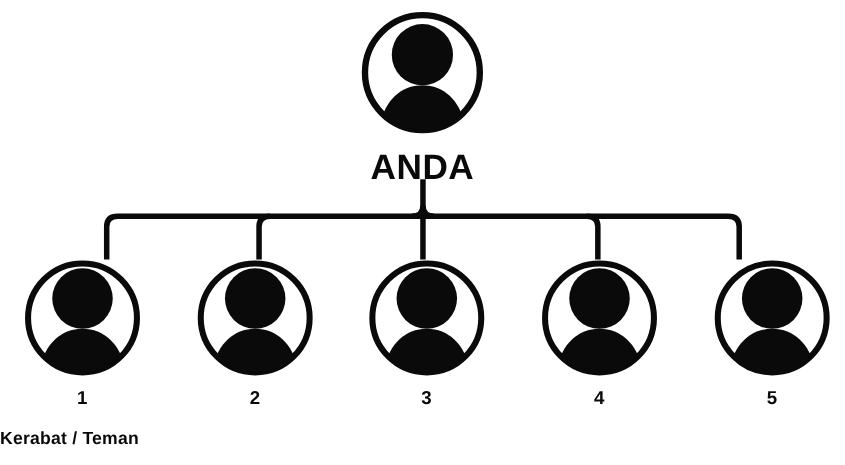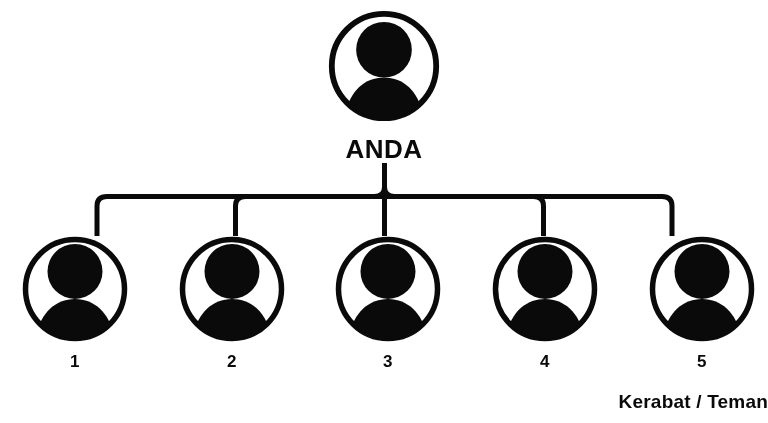--- a/index.html
+++ b/index.html
@@ -53,7 +53,7 @@
     width: 120px;
   }
   #root-node .node-label {
-    font-size: 26px;
+    font-size: 32px;
     margin-top: 12px;
   }
 

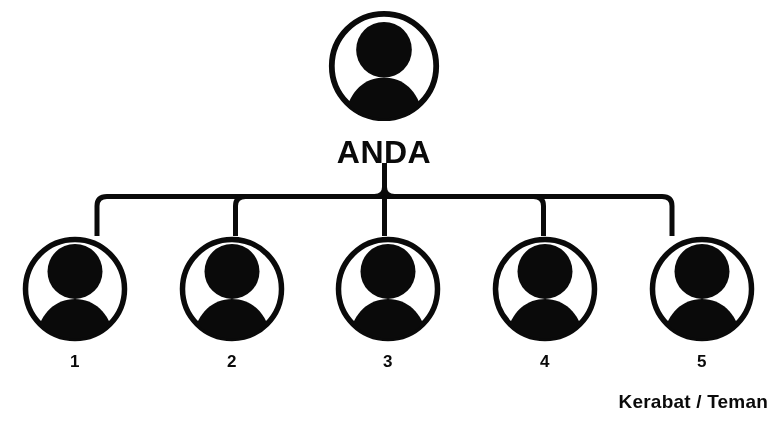--- a/index.html
+++ b/index.html
@@ -78,8 +78,8 @@
     left: 0;
     top: 391px;
     width: 768px;
-    text-align: right;
-    font-size: 19px;
+    text-align: left;
+    font-size: 16px;
     font-weight: bold;
     color: #0a0a0a;
     letter-spacing: 0.2px;

